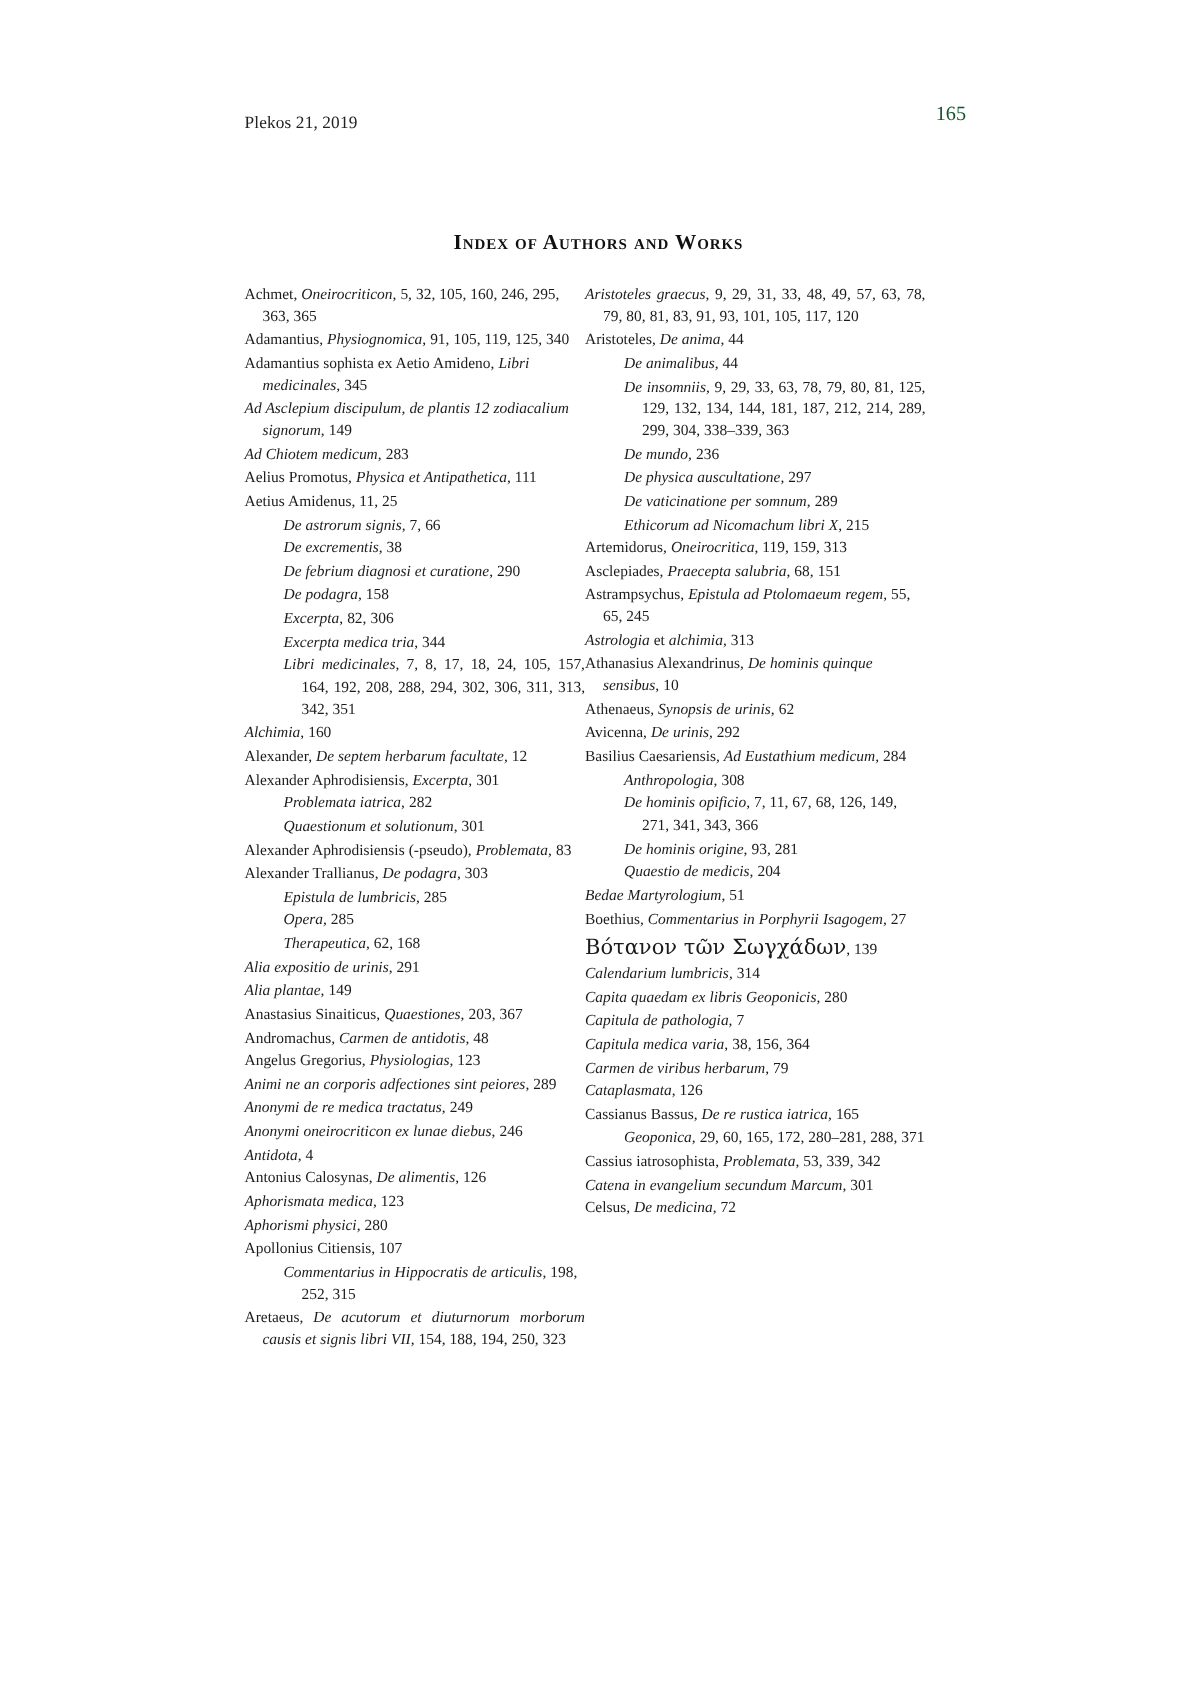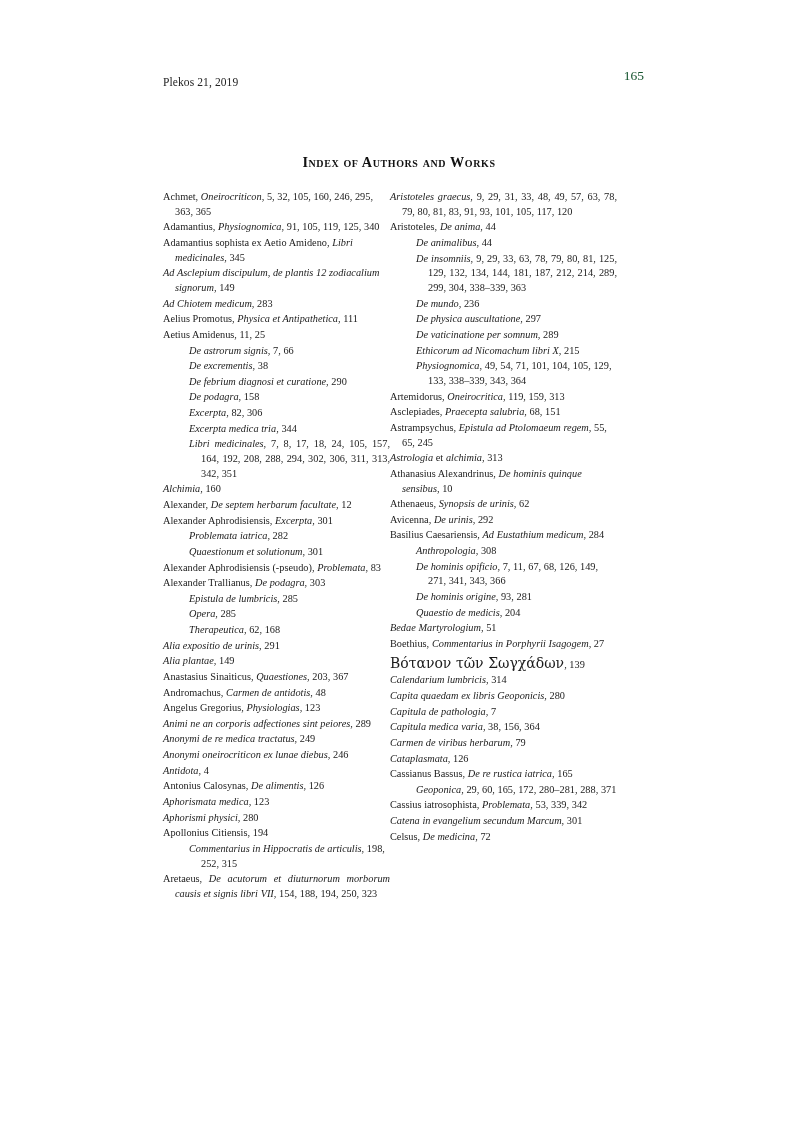--- a/index.html
+++ b/index.html
@@ -168,7 +168,6 @@
         <p class="entry sub"><i>De physica auscultatione</i>, 297</p>
         <p class="entry sub"><i>De vaticinatione per somnum</i>, 289</p>
         <p class="entry sub"><i>Ethicorum ad Nicomachum libri X</i>, 215</p>
-        <p class="entry sub"><i>Physiognomica</i>, 49, 54, 71, 101, 104, 105, 129, 133, 338–339, 343, 364</p>
         <p class="entry">Artemidorus, <i>Oneirocritica</i>, 119, 159, 313</p>
         <p class="entry">Asclepiades, <i>Praecepta salubria</i>, 68, 151</p>
         <p class="entry">Astrampsychus, <i>Epistula ad Ptolomaeum regem</i>, 55, 65, 245</p>

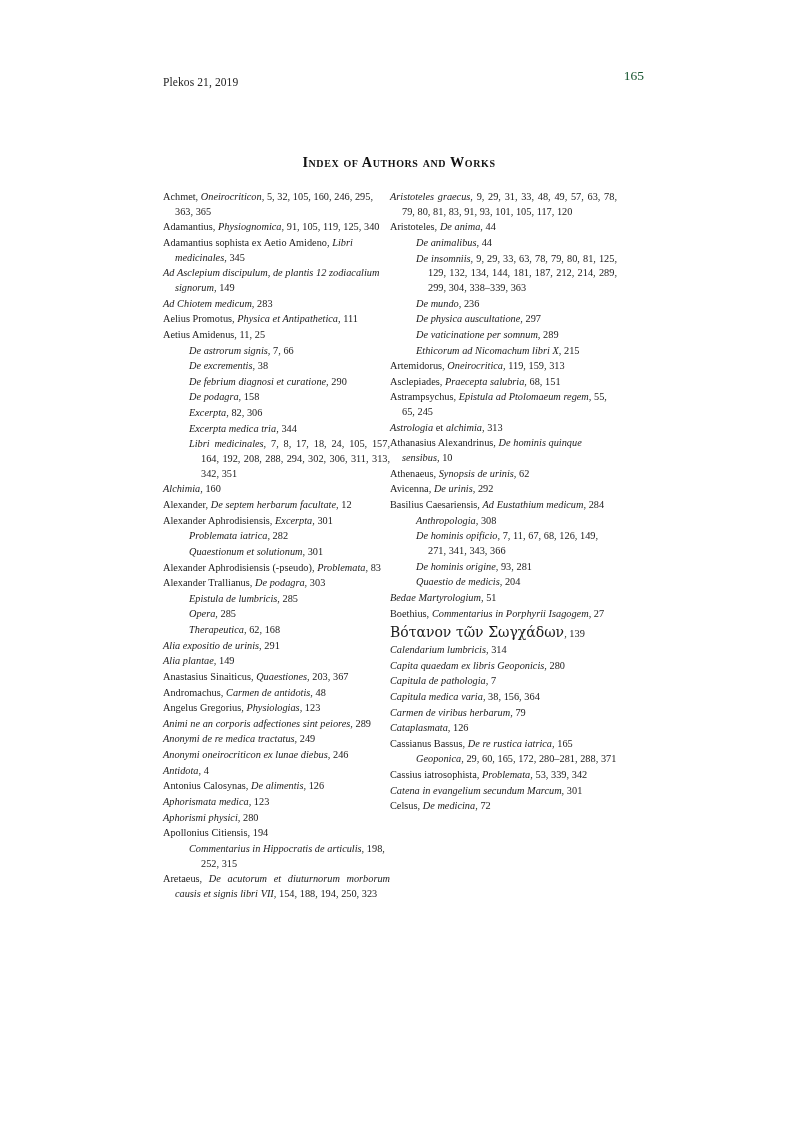--- a/index.html
+++ b/index.html
@@ -155,7 +155,7 @@
         <p class="entry">Antonius Calosynas, <i>De alimentis</i>, 126</p>
         <p class="entry"><i>Aphorismata medica</i>, 123</p>
         <p class="entry"><i>Aphorismi physici</i>, 280</p>
-        <p class="entry">Apollonius Citiensis, 194</p>
+        <p class="entry">Apollonius Citiensis, 107</p>
         <p class="entry sub"><i>Commentarius in Hippocratis de articulis</i>, 198, 252, 315</p>
         <p class="entry just">Aretaeus, <i>De acutorum et diuturnorum morborum causis et signis libri VII</i>, 154, 188, 194, 250, 323</p>
       </div>

